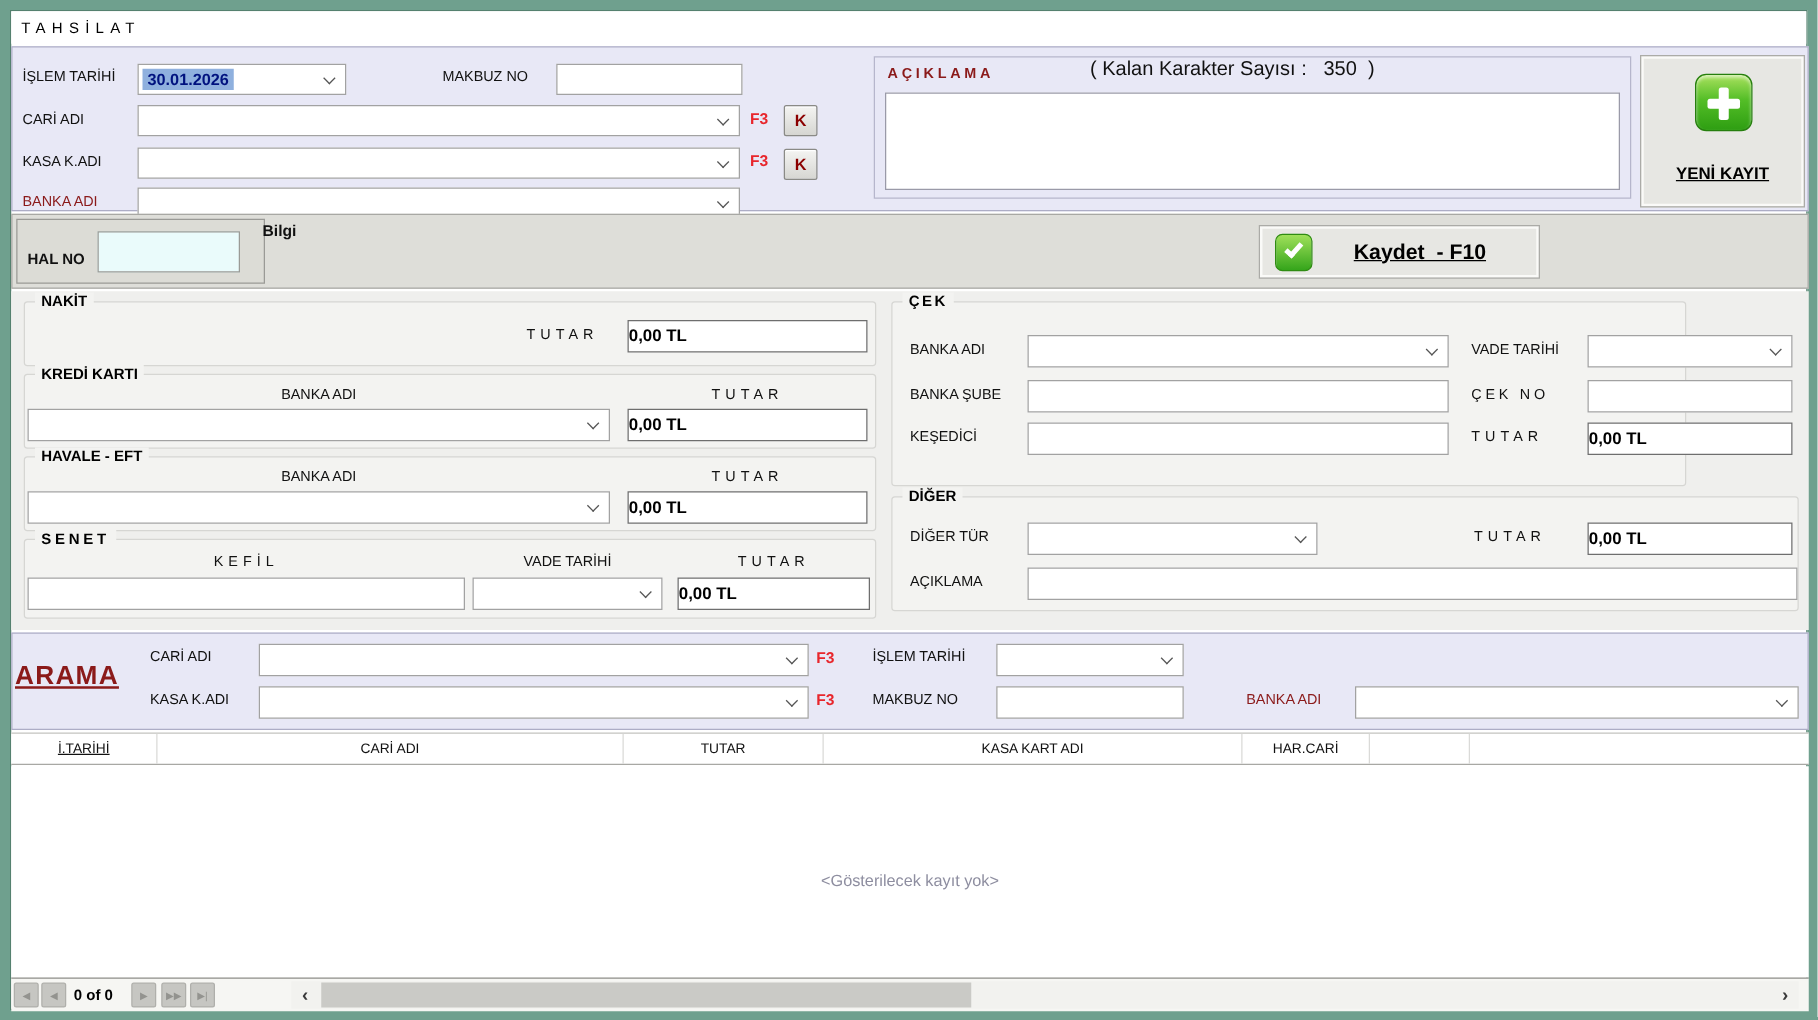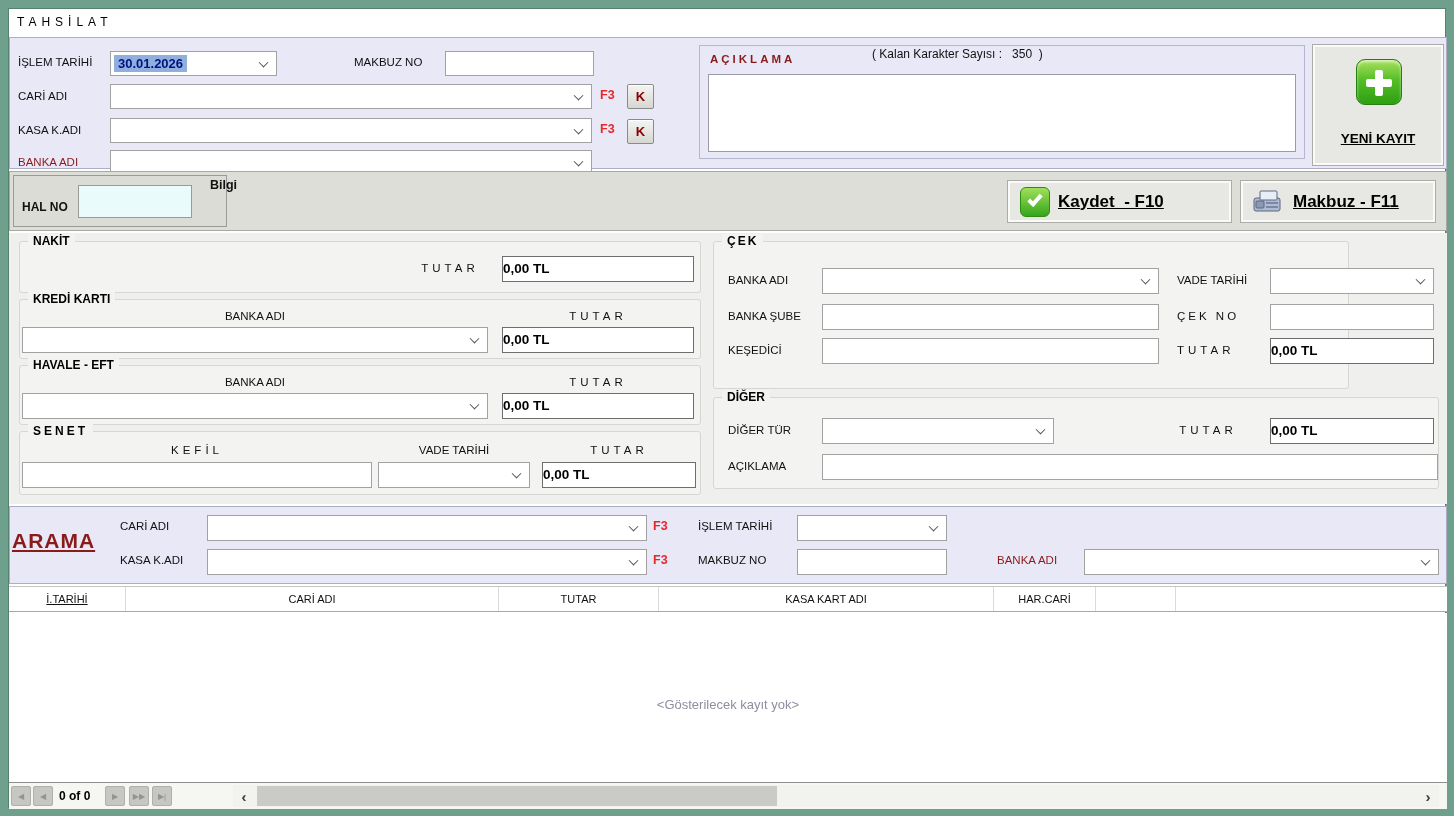--- a/index.html
+++ b/index.html
@@ -89,7 +89,7 @@
 
       <div class="abs" style="left:689px;top:7px;width:606px;height:114px;border:1px solid #B6B6CC;">
         <span class="abs lbl dred ls3" style="left:10px;top:7px;font-weight:bold;">AÇIKLAMA</span>
-        <span class="abs lbl pre" style="left:172px;top:1px;font-size:12px;">( Kalan Karakter Sayısı :   350  )</span>
+        <span class="abs lbl pre" style="left:172px;top:1px;font-size:16px;">( Kalan Karakter Sayısı :   350  )</span>
         <div class="abs tb" style="left:8px;top:28px;width:588px;height:78px;border-color:#9A9AA8;"></div>
       </div>
 

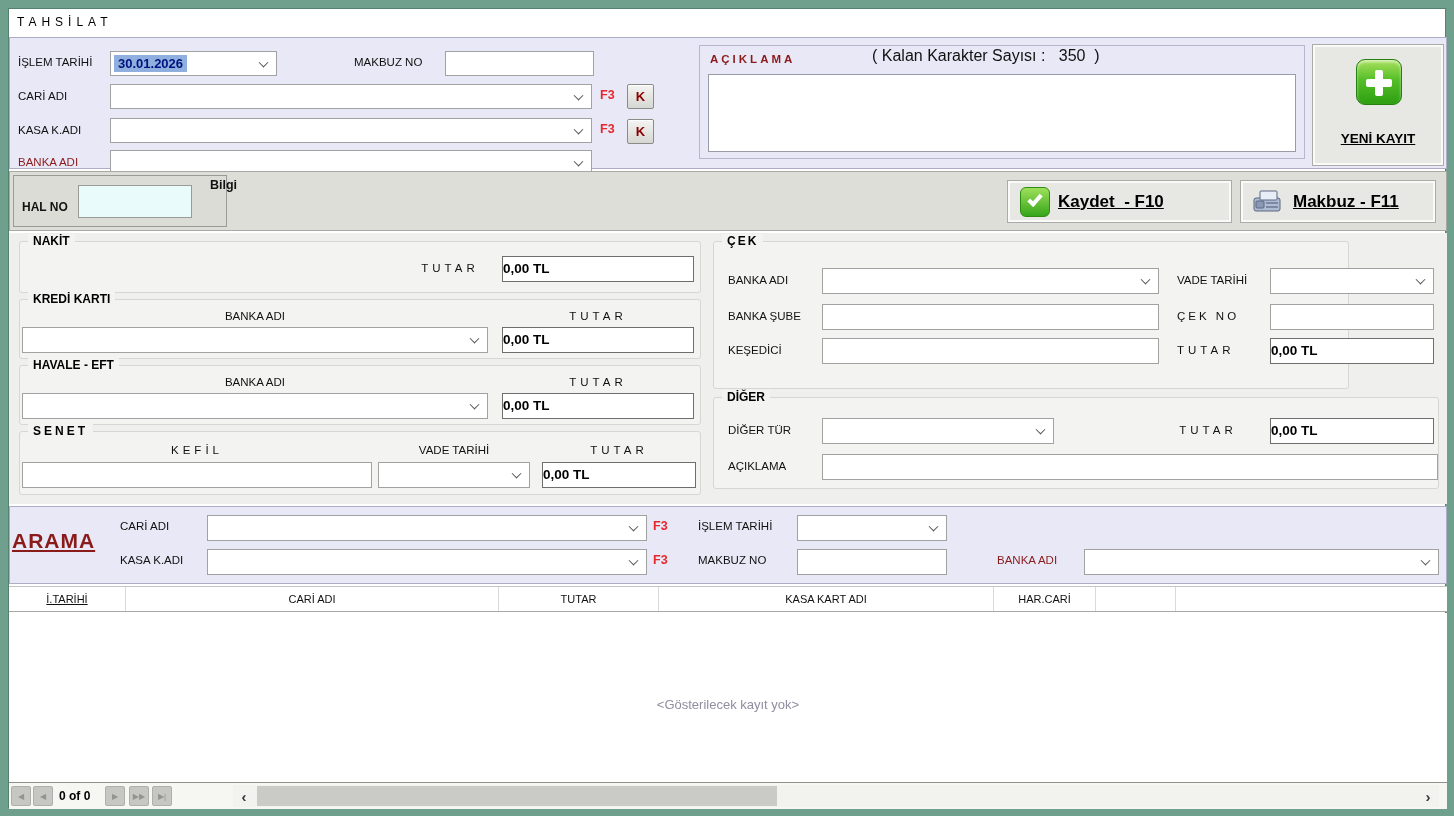--- a/index.html
+++ b/index.html
@@ -103,7 +103,7 @@
     </div>
 
     <div class="abs info-bar">
-      <div class="abs" style="left:3px;top:3px;width:214px;height:52px;background:#DCDCD6;border:1px solid #9A9A96;text-align:right;">
+      <div class="abs" style="left:3px;top:3px;width:199px;height:52px;background:#DCDCD6;border:1px solid #9A9A96;text-align:right;">
         <span class="abs lbl" style="left:8px;top:24px;font-weight:bold;font-size:12px;">HAL NO</span>
         <div class="hal-input" style="left:64px;top:9px;width:114px;height:33px;"></div>
       </div>

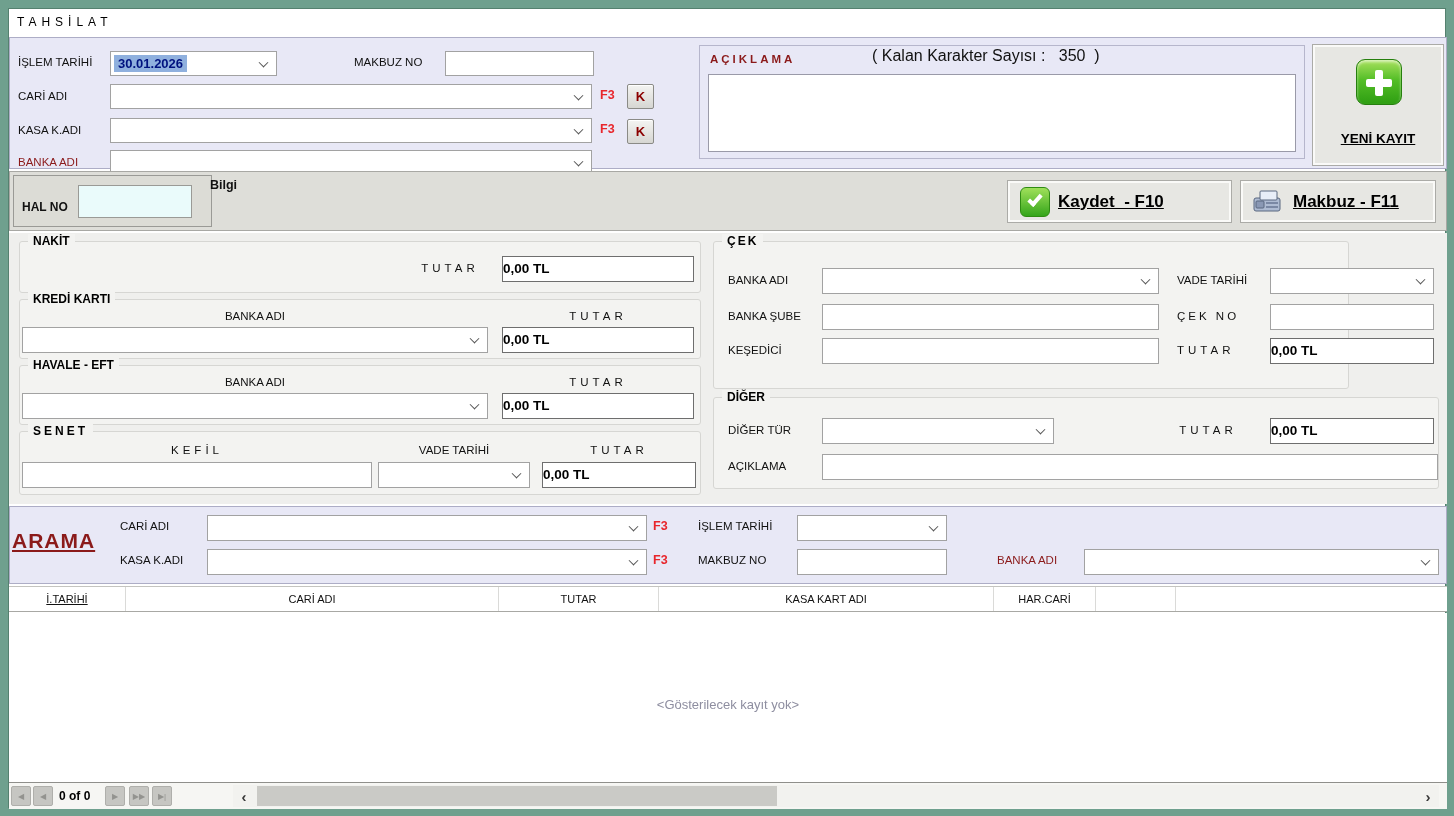--- a/index.html
+++ b/index.html
@@ -113,7 +113,7 @@
         <span class="icon-check" style="margin-left:12px;">
             <i></i>
           </span>
-        <span class="cap" style="margin-left:8px;font-size:17px;text-align:right;">Kaydet  - F10</span>
+        <span class="cap" style="margin-left:33px;font-size:17px;text-align:right;">Kaydet  - F10</span>
       </div>
       <div class="btn3d" style="left:1230px;top:8px;width:196px;height:43px;display:flex;align-items:center;">
         <svg width="32" height="28" viewBox="0 0 32 28" style="margin-left:10px;">

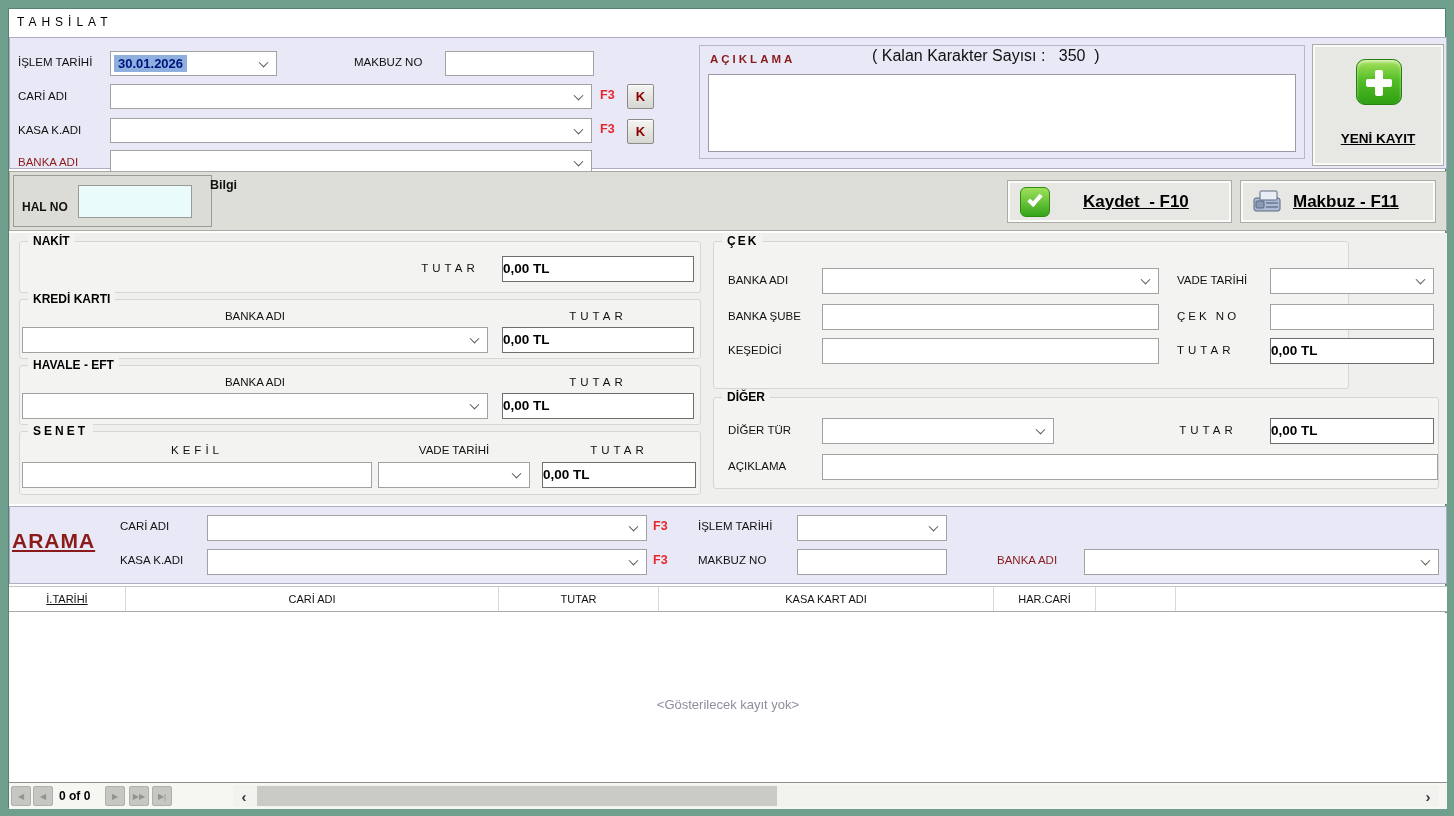--- a/index.html
+++ b/index.html
@@ -115,16 +115,6 @@
           </span>
         <span class="cap" style="margin-left:33px;font-size:17px;text-align:right;">Kaydet  - F10</span>
       </div>
-      <div class="btn3d" style="left:1230px;top:8px;width:196px;height:43px;display:flex;align-items:center;">
-        <svg width="32" height="28" viewBox="0 0 32 28" style="margin-left:10px;">
-          <rect x="3" y="10" width="26" height="13" rx="2" fill="#AEBBD2" stroke="#5A6880"></rect>
-          <rect x="9" y="3" width="17" height="9" rx="1" fill="#E8EEF8" stroke="#5A6880"></rect>
-          <rect x="5" y="13" width="8" height="7" rx="1" fill="#8A98B4" stroke="#5A6880"></rect>
-          <rect x="15" y="14" width="12" height="2" fill="#7A88A4"></rect>
-          <rect x="15" y="18" width="12" height="2" fill="#7A88A4"></rect>
-        </svg>
-        <span class="cap" style="margin-left:10px;font-size:17px;">Makbuz - F11</span>
-      </div>
     </div>
 
     <div class="abs payments">

